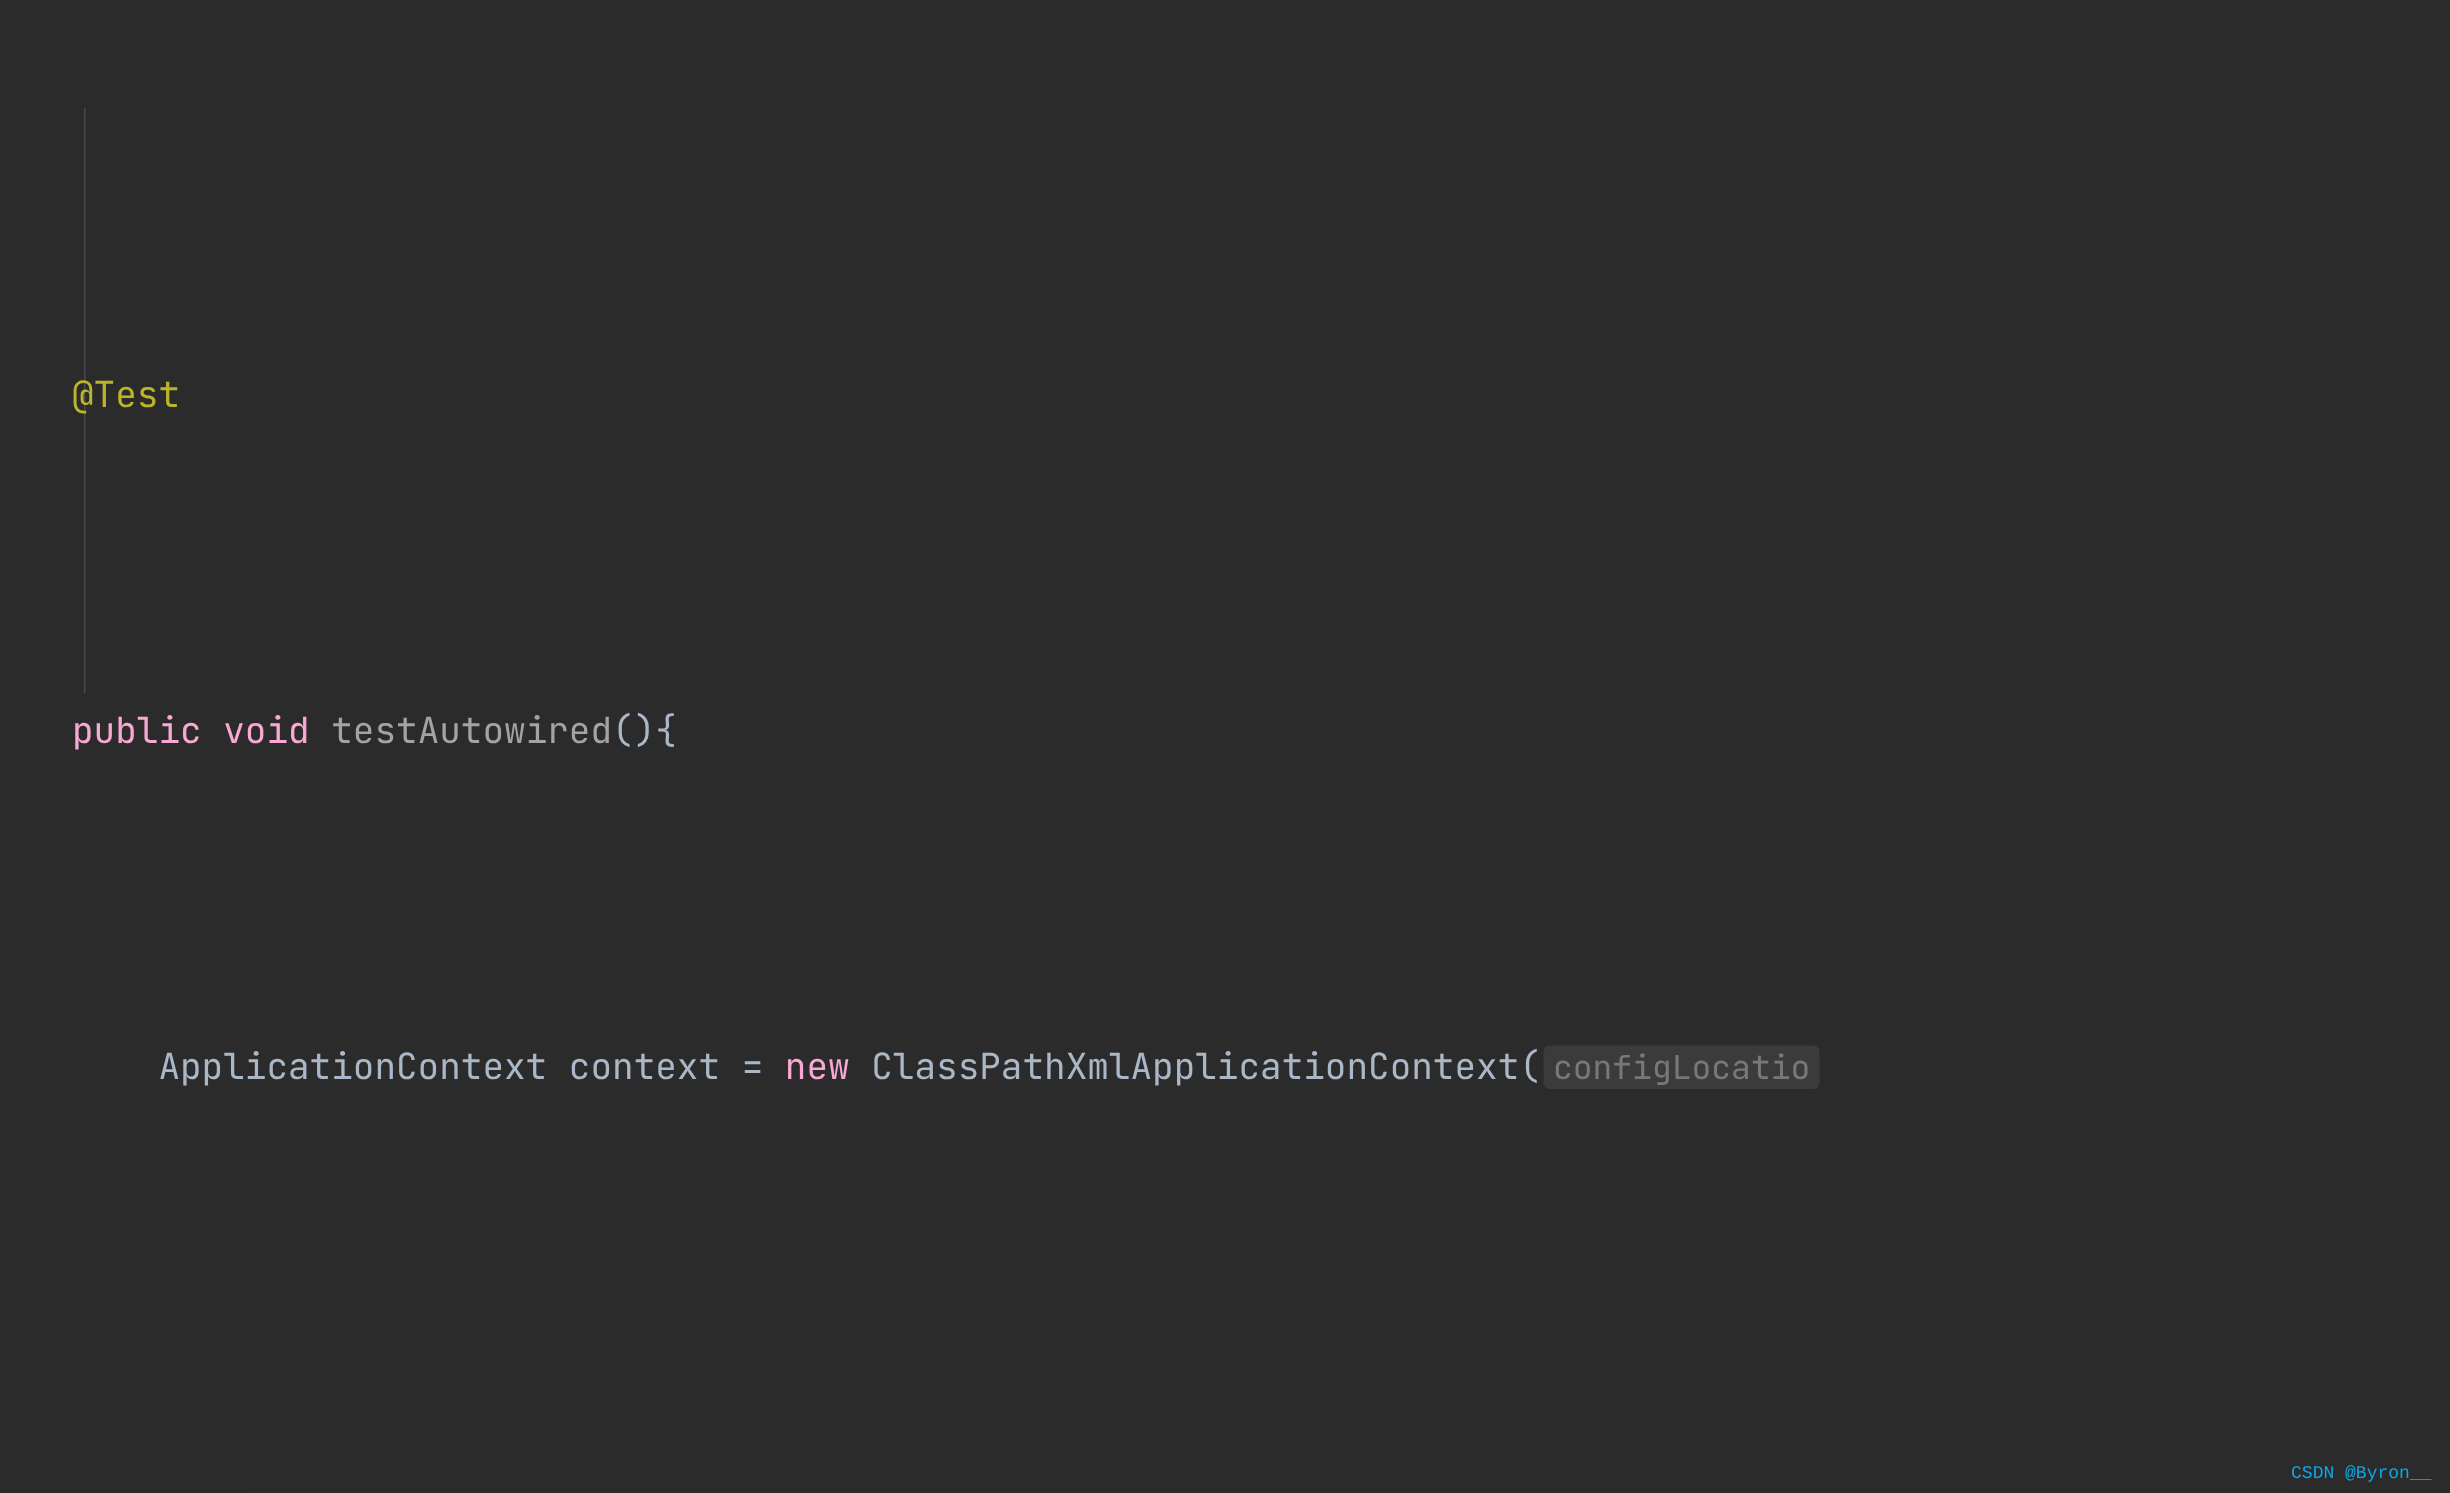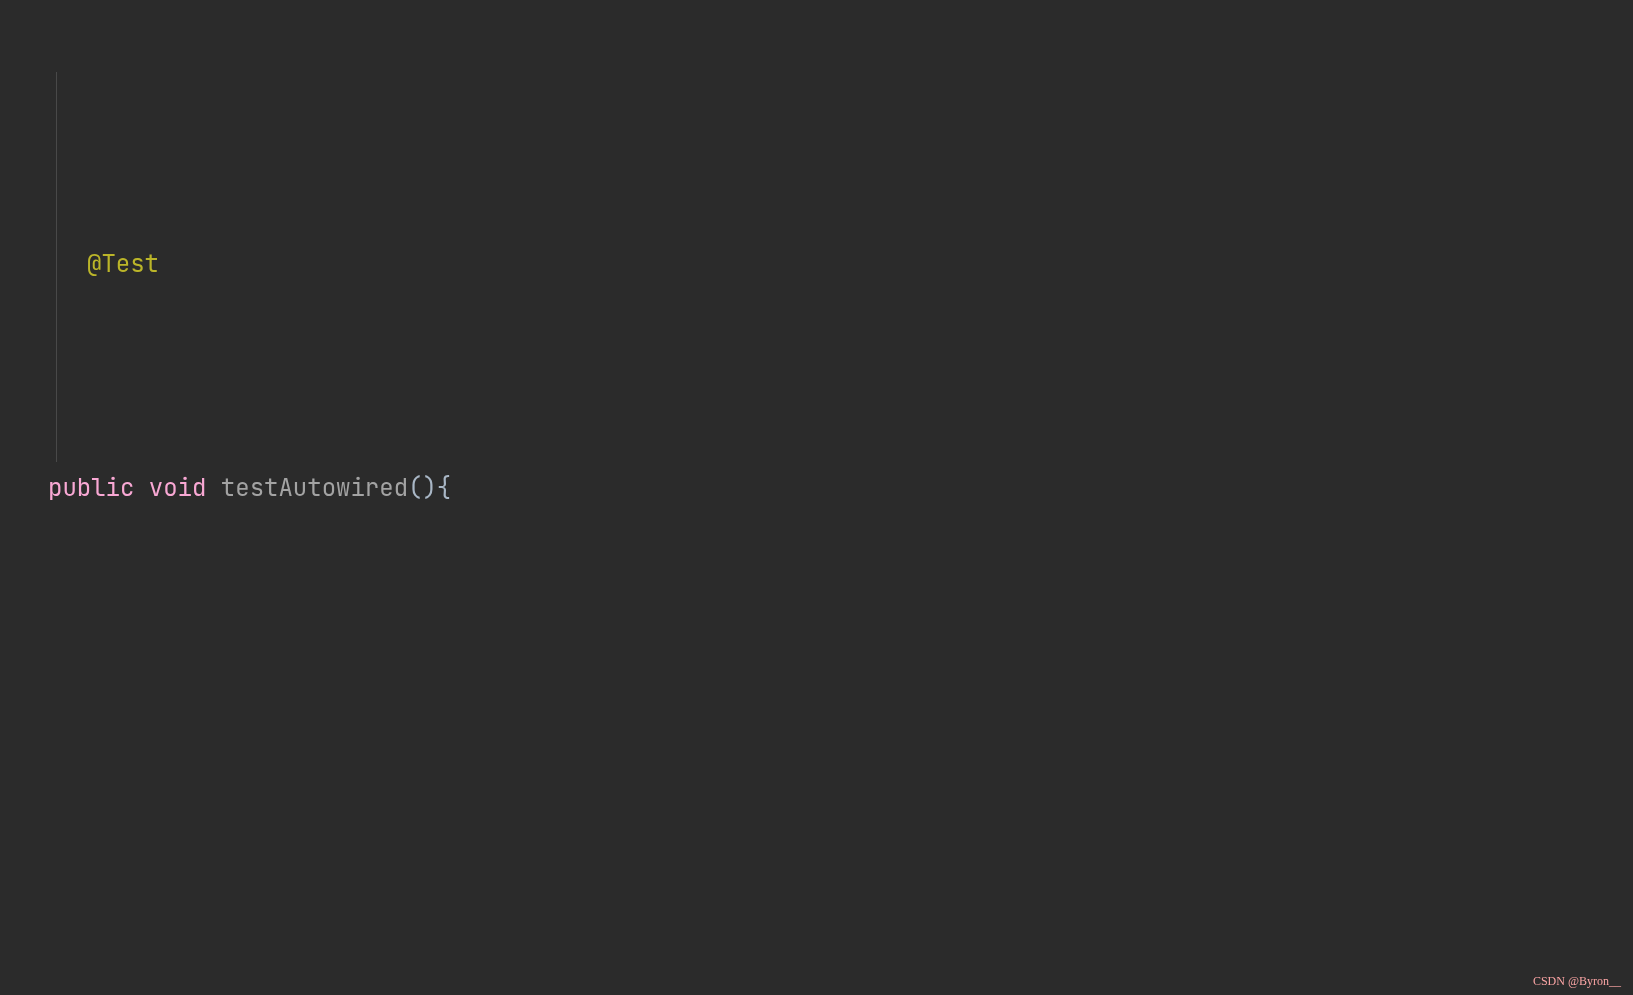--- a/index.html
+++ b/index.html
@@ -28,7 +28,7 @@
       height: 390px;
       background: #494949;
     }
-    .annotation { color: #bbb529; margin-left: 39px; }
+    .annotation { color: #bbb529; }
     .keyword { color: #f9a8d4; }
     .methodname { color: #a3a3a3; }
     .plain { color: #a9b7c6; }

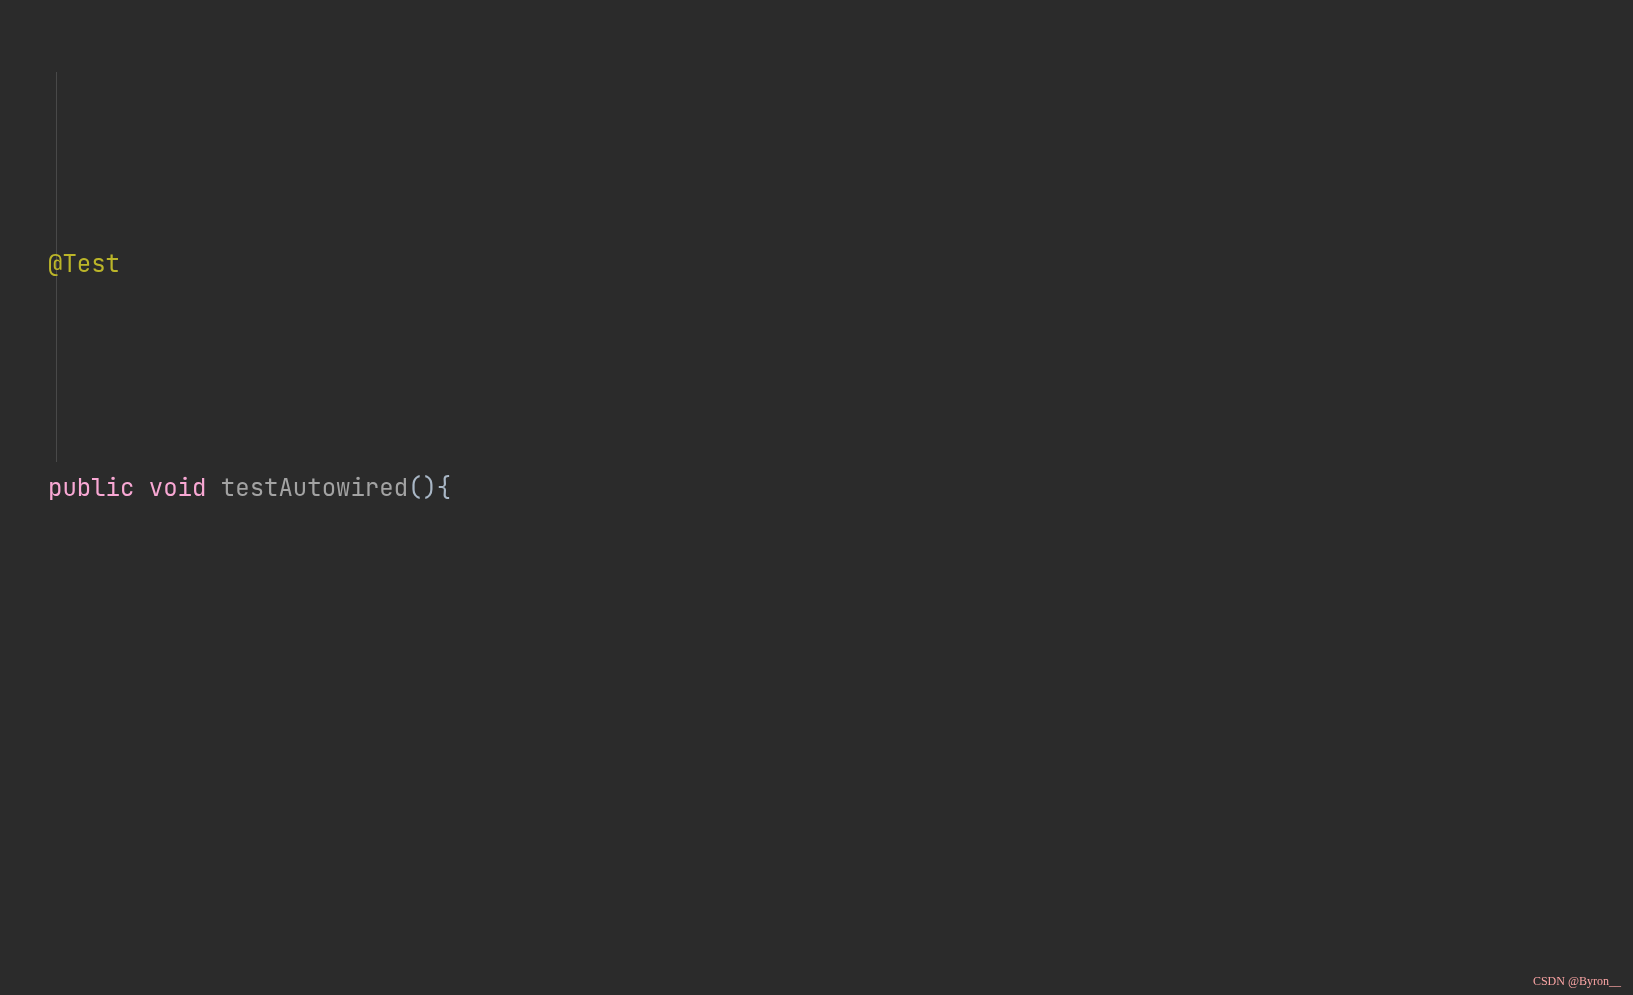--- a/index.html
+++ b/index.html
@@ -60,6 +60,7 @@
 
   <div class="code-line"><span class="keyword">public</span><span class="plain"> </span><span class="keyword">void</span><span class="plain"> </span><span class="methodname">testAutowired</span><span class="plain">()</span><span class="plain">{</span></div>
 
+  <div class="code-line">    <span class="plain">ApplicationContext </span><span class="plain">context </span><span class="plain">= </span><span class="keyword">new</span><span class="plain"> </span><span class="plain">ClassPathXmlApplicationContext(</span><span class="hint">configLocatio</span></div>
 
 
   

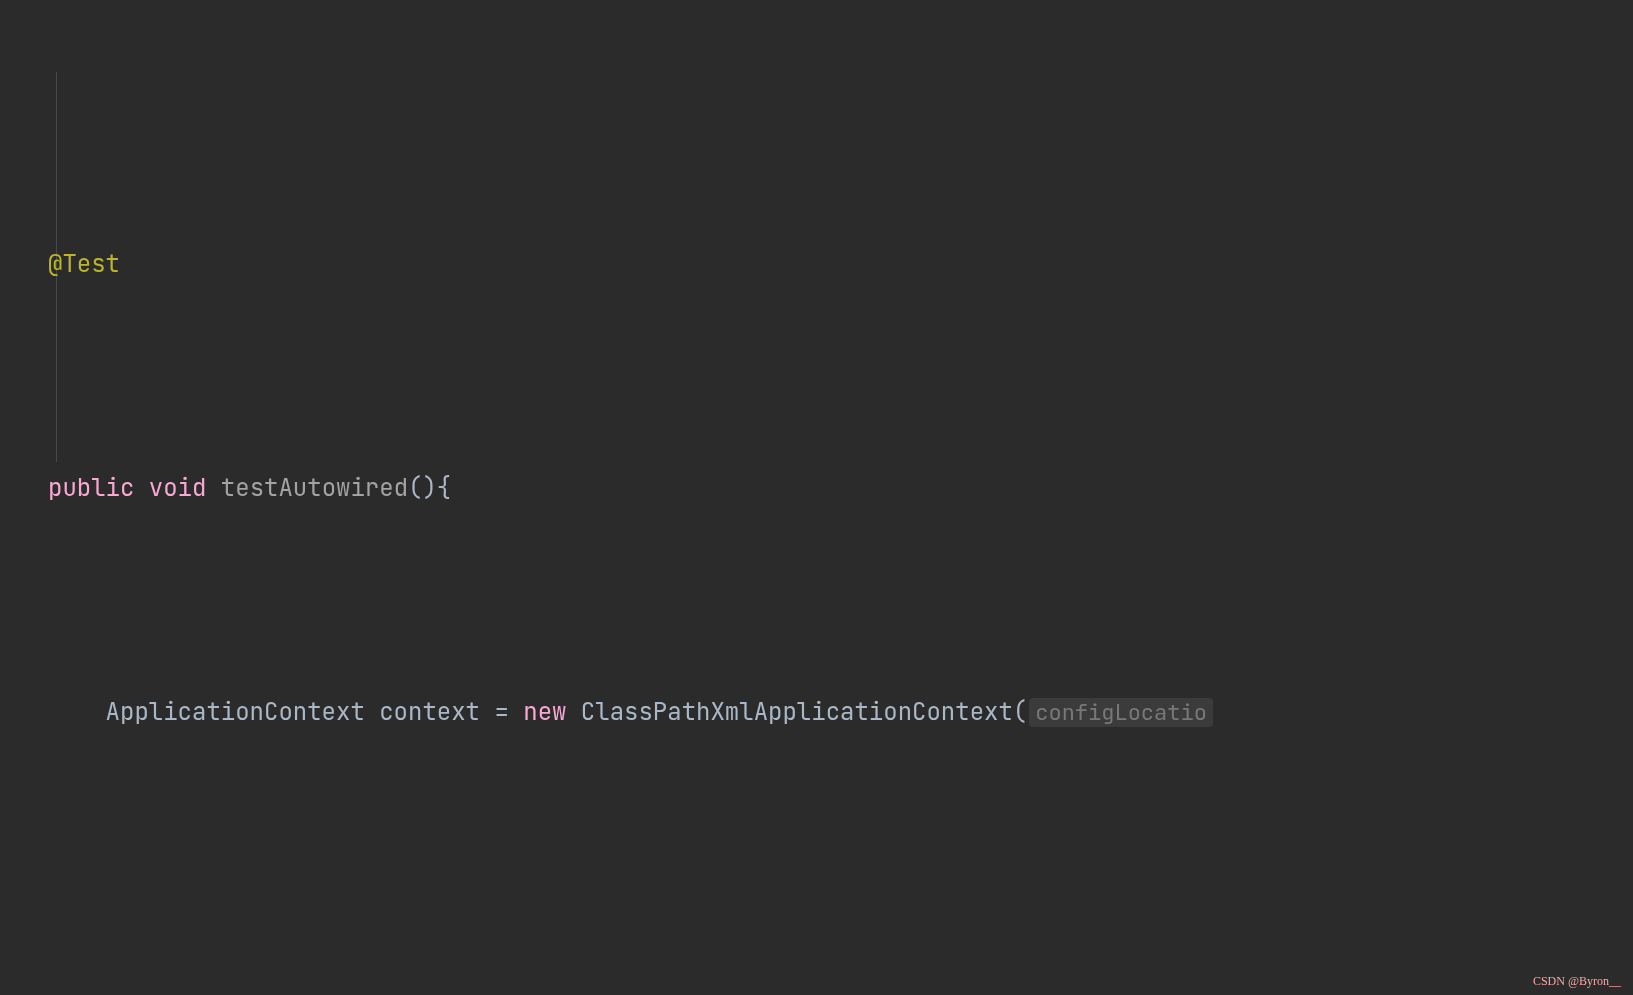--- a/index.html
+++ b/index.html
@@ -45,8 +45,8 @@
       position: absolute;
       right: 12px;
       bottom: 6px;
-      color: #fca5a5;
-      font-family: Liberation Serif, serif;
+      color: #0ea5e9;
+      font-family: Liberation Mono, monospace;
       font-size: 12px;
     }
   </style>

